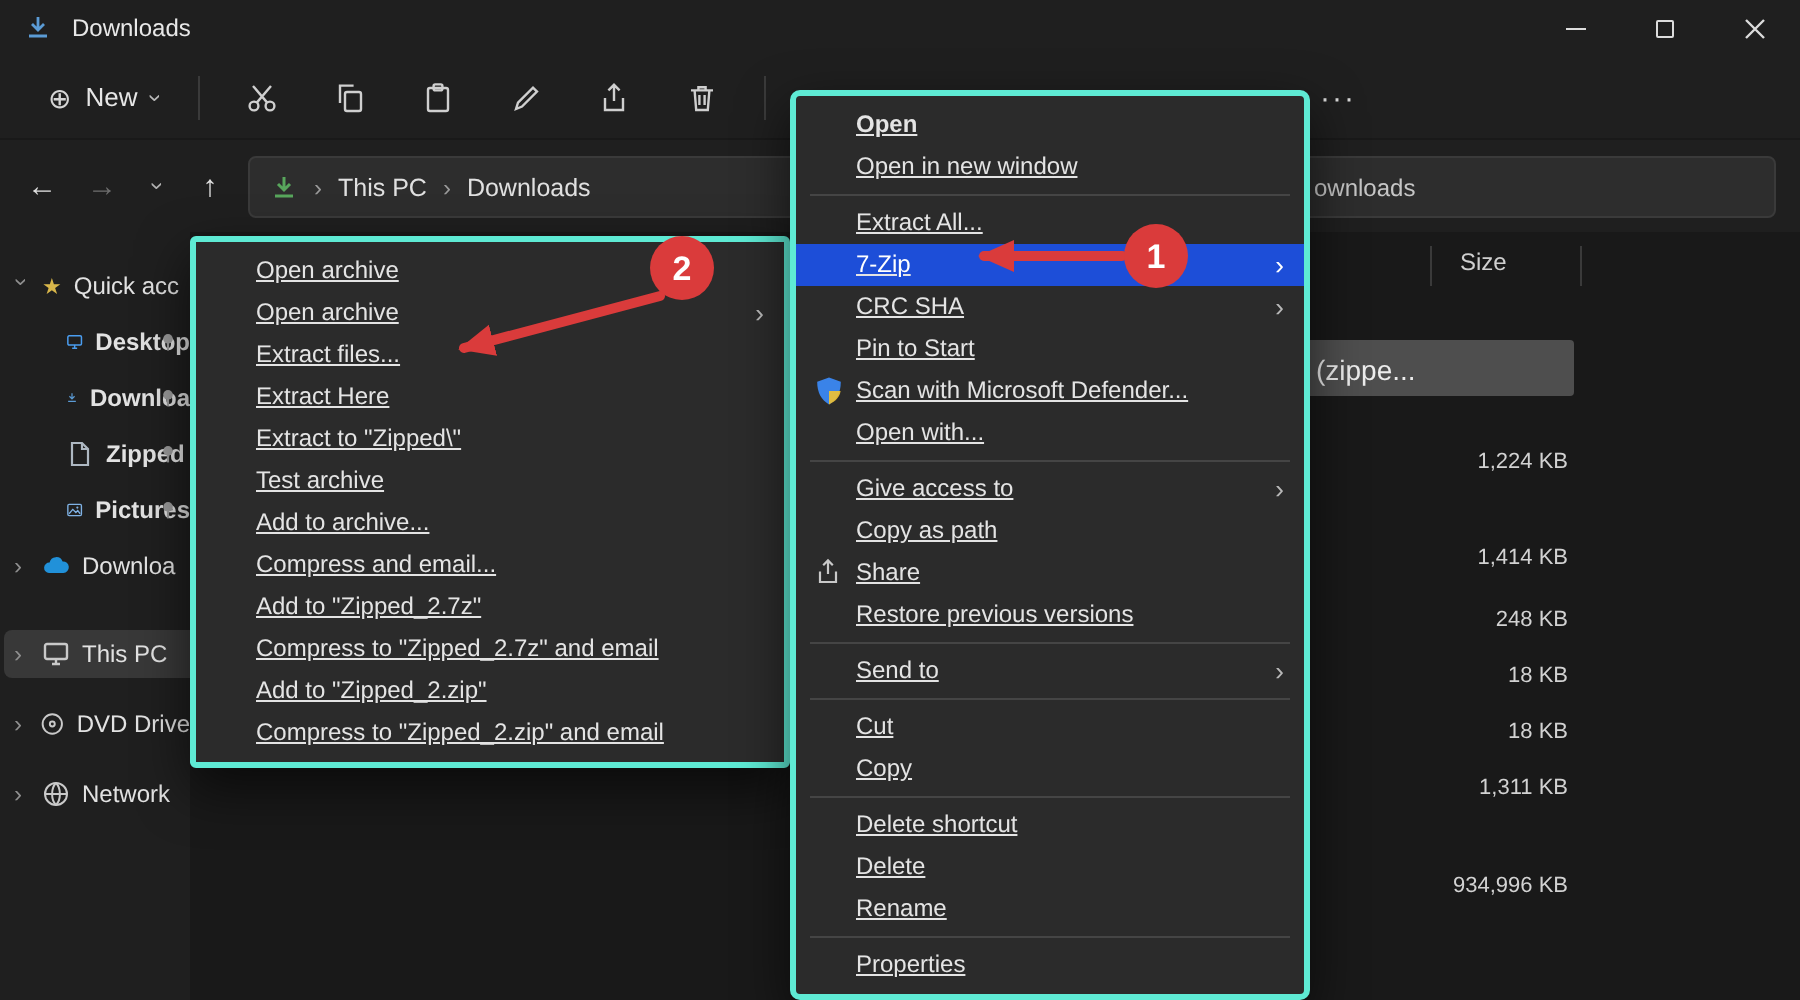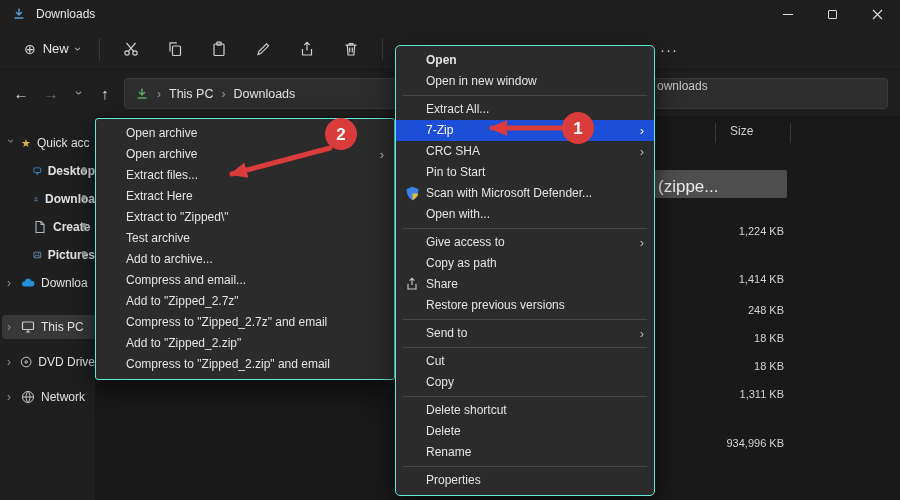--- a/index.html
+++ b/index.html
@@ -83,8 +83,8 @@
   .f-size { position:absolute; right:3px; top:7px; font-size:11px; color:#d2d2d2;margin-top:48px; }
 
   
-  .menu { position:absolute; background:#2b2b2b; border:1px solid #5eead4;
-    box-shadow:0 10px 26px rgba(0,0,0,0.6); padding:4px 0; font-size:12px; color:#e4e4e4; }
+  .menu { position:absolute; background:#2b2b2b; border:3px solid #5eead4;
+    box-shadow:0 10px 26px rgba(0,0,0,0.6); padding:4px 0; font-size:12px; color:#e4e4e4;text-decoration:underline; }
   .ctx-menu { left:395px; top:45px; width:260px; border-radius:5px; z-index:50; }
   .sub-menu { left:95px; top:118px; width:300px; border-radius:3px; z-index:40; }
   .menu-item { height:21px; line-height:21px; padding-left:30px; padding-right:26px;

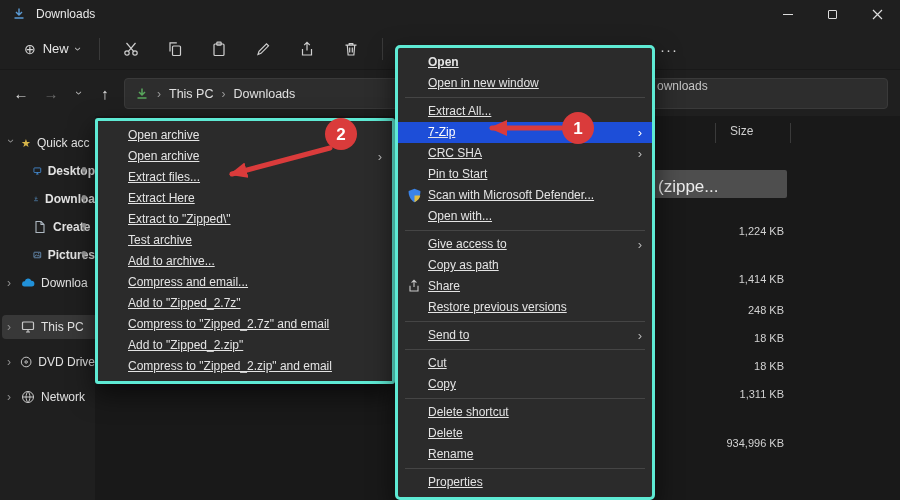--- a/index.html
+++ b/index.html
@@ -49,7 +49,7 @@
   .crumb-sep { color:#9a9a9a; font-size:12px; }
   .search-field { position:absolute; left:636px; top:8px; width:252px; height:31px;
     background:#2d2d2d; border:1px solid #3a3a3a; border-radius:4px;
-    display:flex; align-items:flex-start; padding-left:20px; font-size:12px; color:#c6c6c6; }
+    display:flex; align-items:center; padding-left:20px; font-size:12px; color:#c6c6c6; }
 
   
   .main { position:absolute; top:116px; left:0; right:0; bottom:0; background:#191919; }

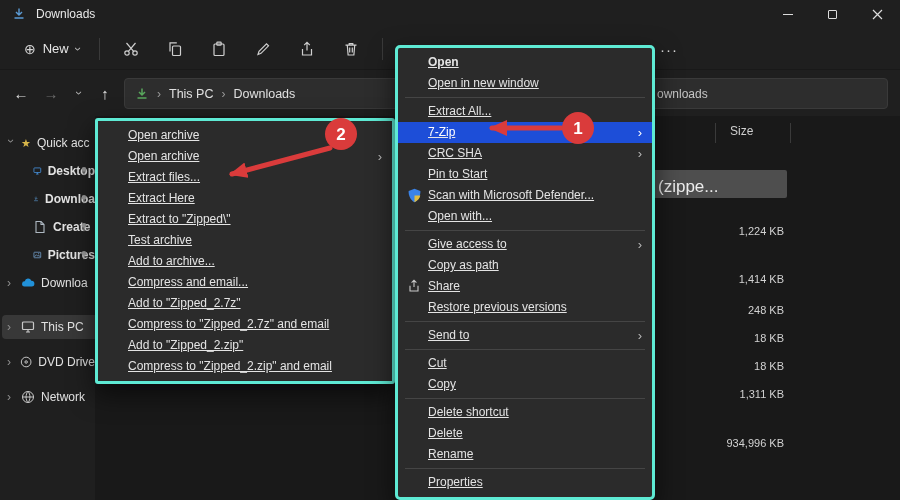--- a/index.html
+++ b/index.html
@@ -79,7 +79,7 @@
   .col-div.d1 { left:620px; } .col-div.d2 { left:695px; }
   .file-row { position:absolute; left:0; width:692px; height:28px; }
   .file-row.selected { background:#4e4e4e; border-radius:2px; }
-  .f-name { position:absolute; left:563px; top:7px; font-size:17px; color:#ececec; }
+  .f-name { position:absolute; left:563px; top:7px; font-size:14px; color:#ececec; }
   .f-size { position:absolute; right:3px; top:7px; font-size:11px; color:#d2d2d2;margin-top:48px; }
 
   

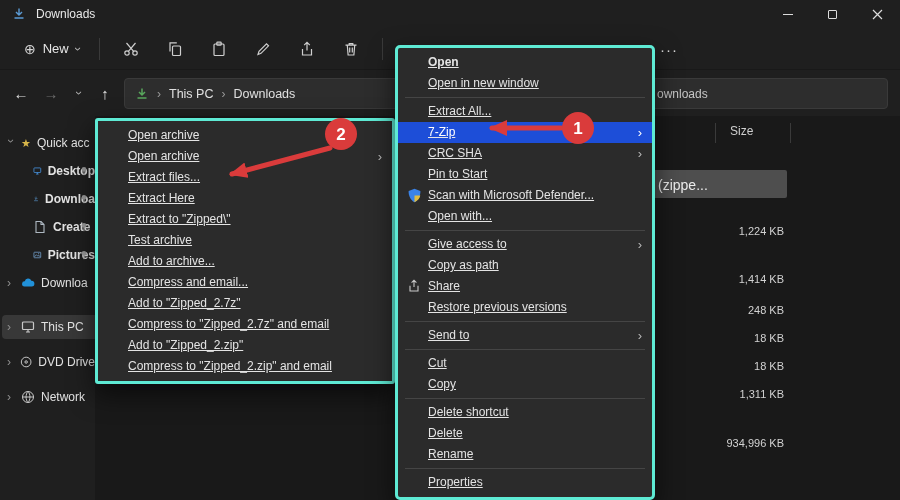--- a/index.html
+++ b/index.html
@@ -334,7 +334,7 @@
     <svg width="14" height="14" viewBox="0 0 14 14">
         <use href="#i-doc"></use>
       </svg>
-    <span>Create</span>
+    <span>Zipped</span>
     <svg class="sb-pin" width="10" height="10" viewBox="0 0 10 10">
         <use href="#i-pin"></use>
       </svg>

